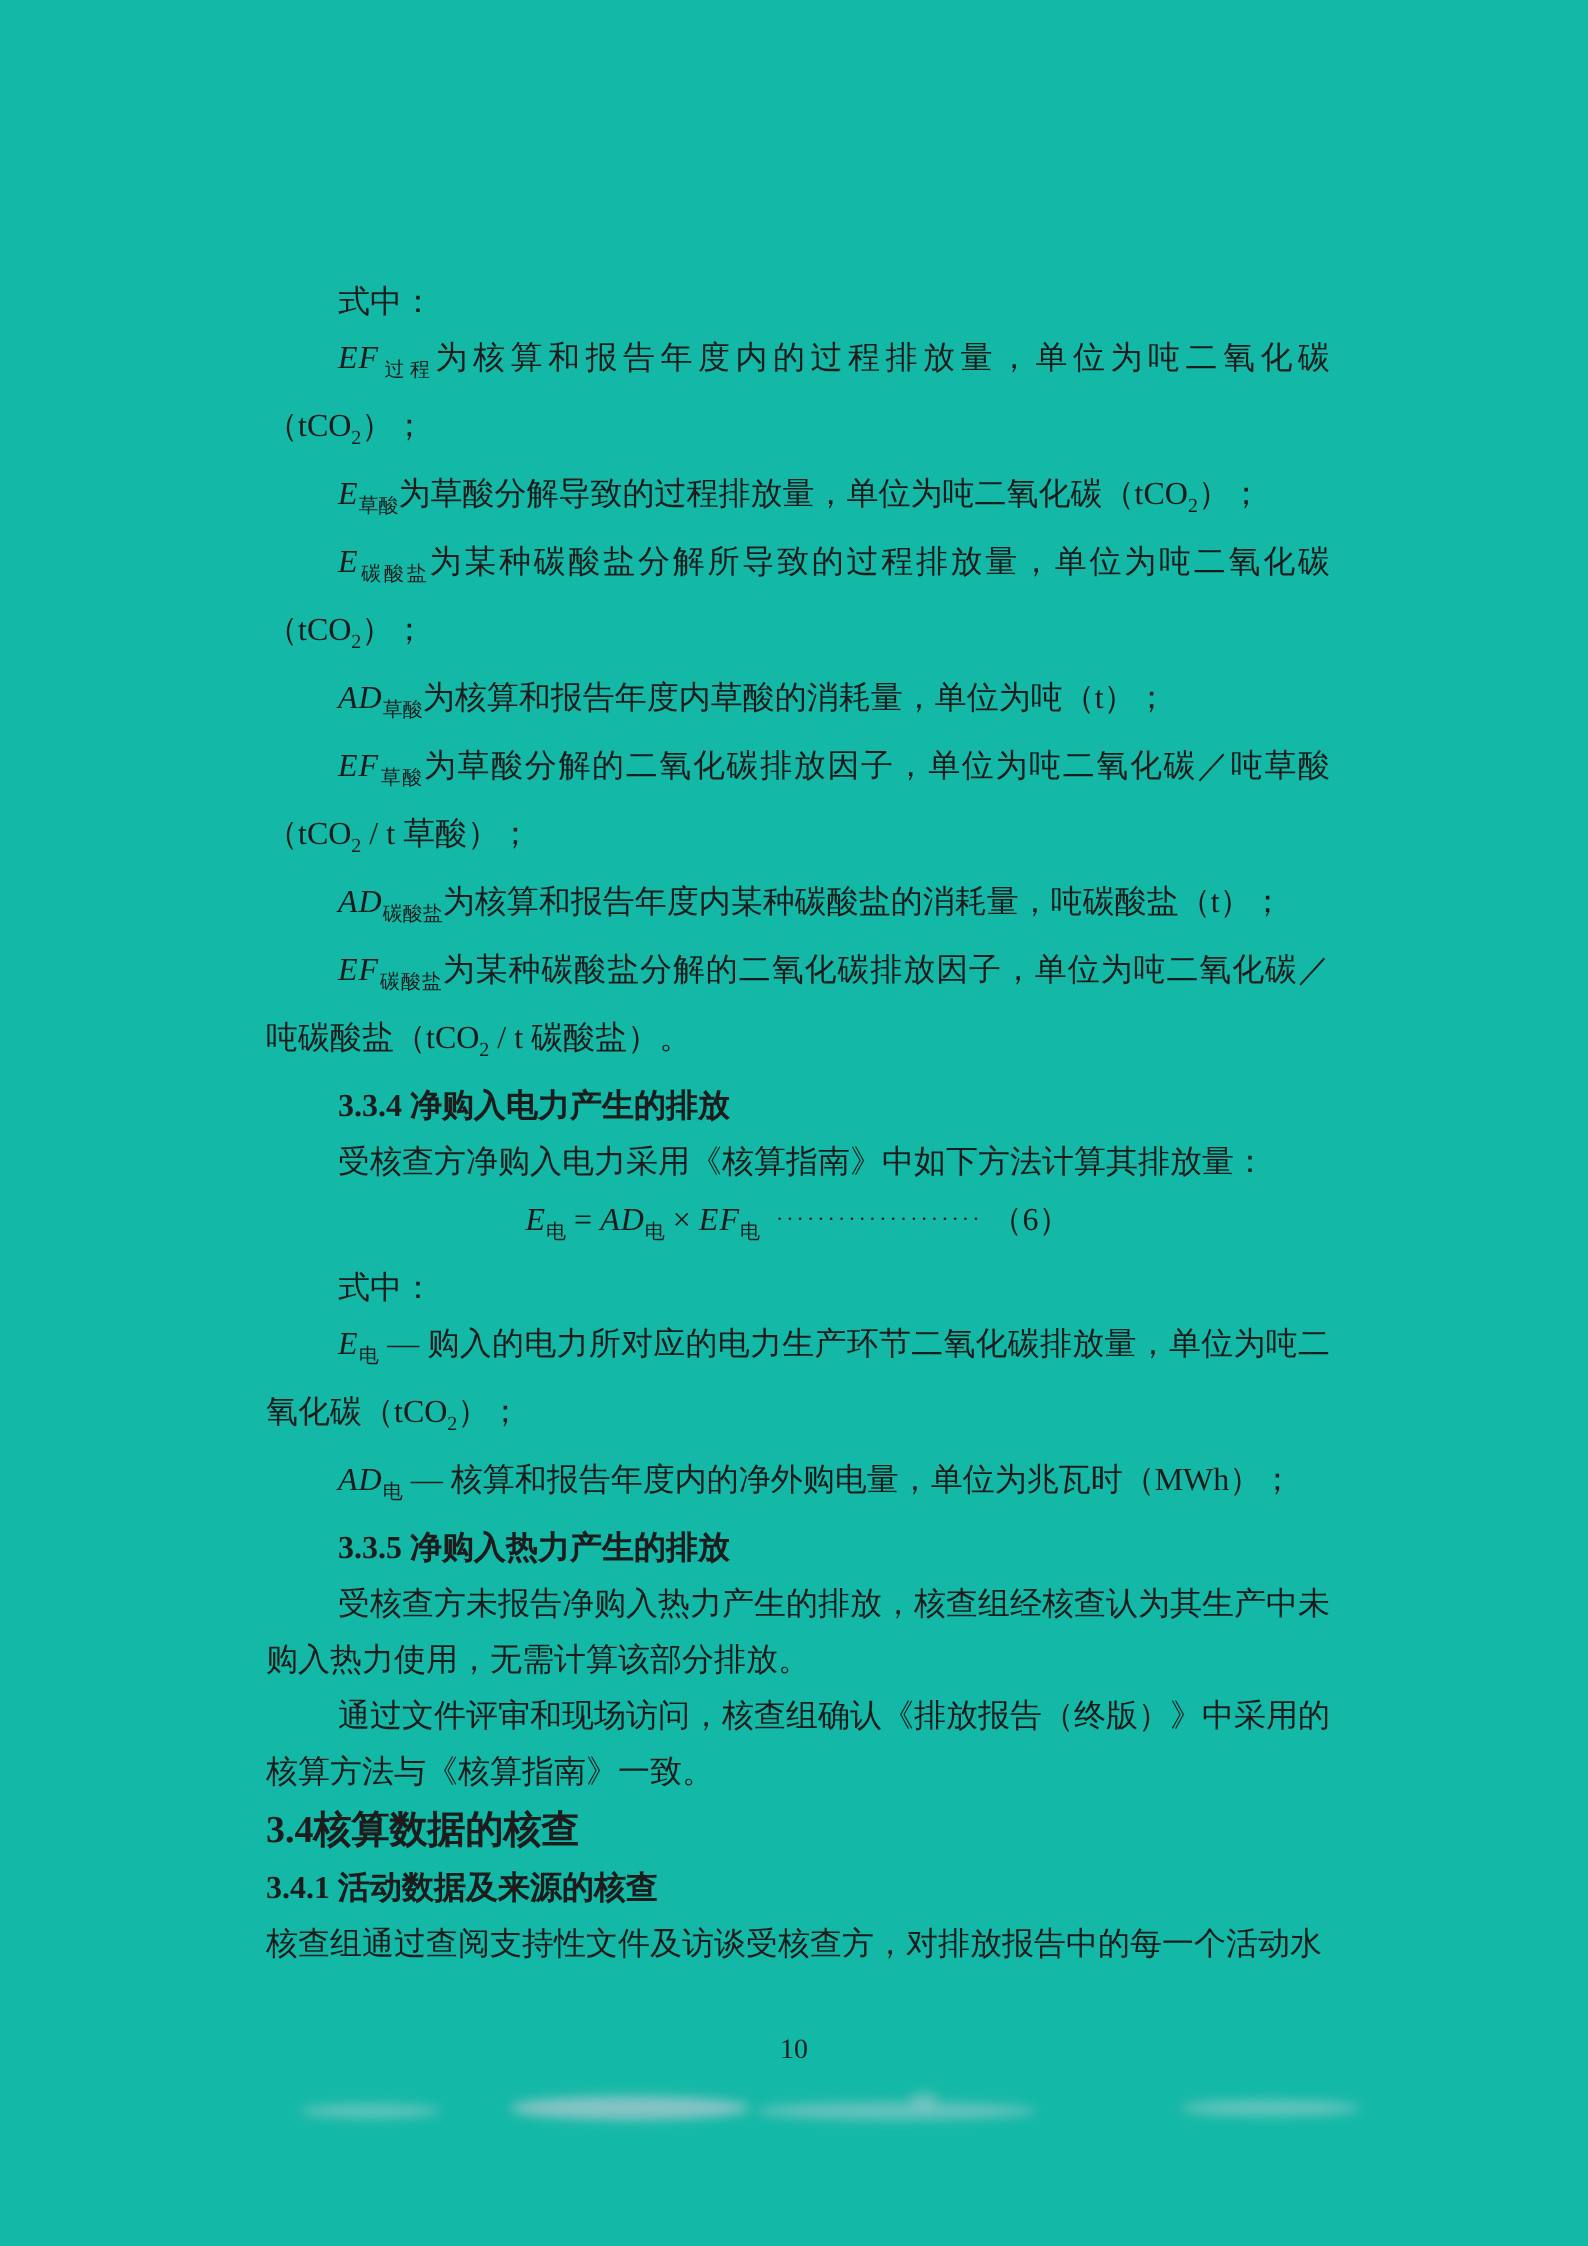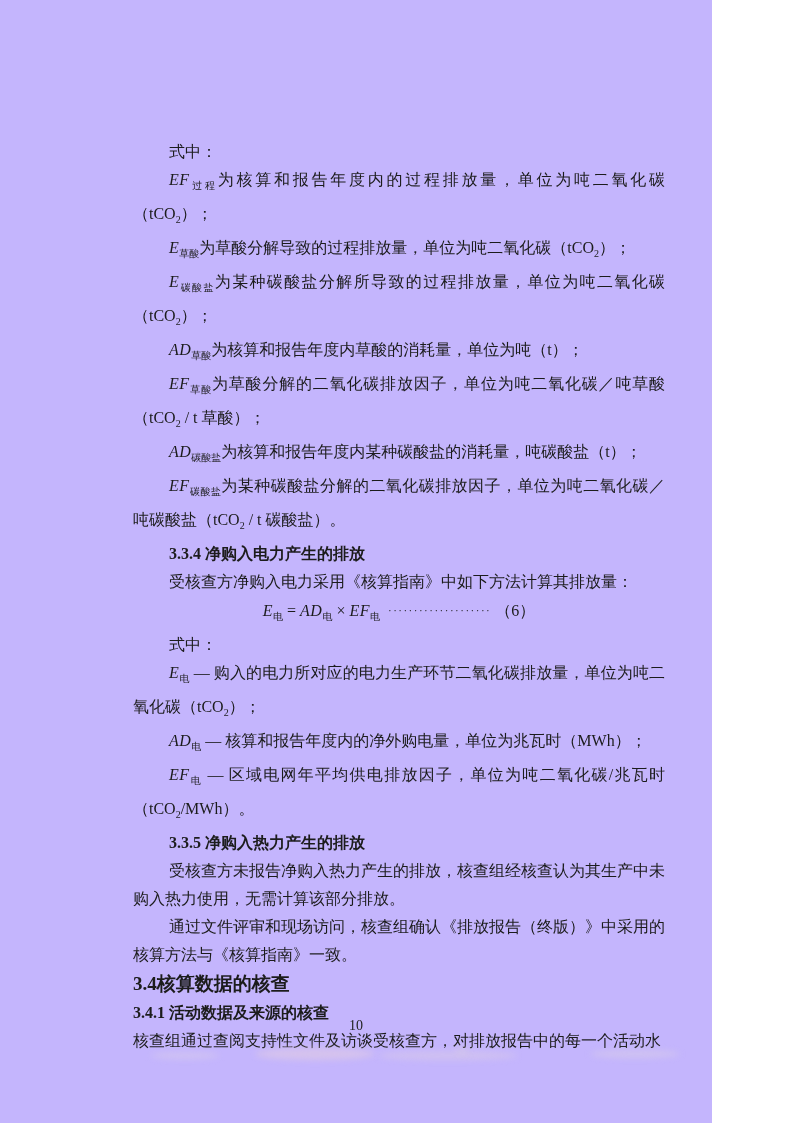--- a/index.html
+++ b/index.html
@@ -9,9 +9,9 @@
   }
   .page {
     position: relative;
-    width: 712px;
+    width: 794px;
     height: 1123px;
-    background: #c4b5fd;
+    background: #14b8a6;
     overflow: hidden;
     font-family: "Liberation Serif", "DejaVu Serif", serif;
     color: #1c1c1c;

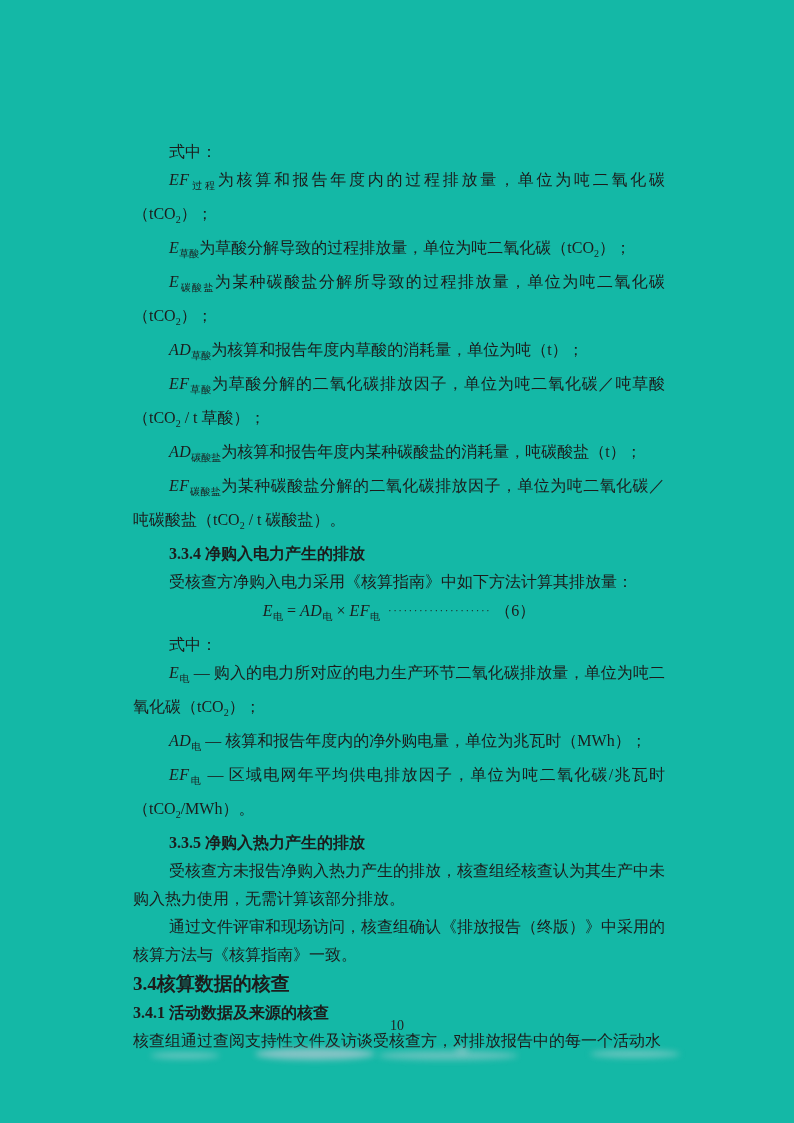--- a/index.html
+++ b/index.html
@@ -104,7 +104,6 @@
       <p class="line"><span class="tx">式中：</span></p>
       <p class="def"><span class="var">E</span><span class="sub">电</span><span class="tx"> — 购入的电力所对应的电力生产环节二氧化碳排放量，单位为吨二氧化碳（tCO</span><span class="sub">2</span><span class="tx">）；</span></p>
       <p class="def"><span class="var">AD</span><span class="sub">电</span><span class="tx"> — 核算和报告年度内的净外购电量，单位为兆瓦时（MWh）；</span></p>
-      <p class="def"><span class="var">EF</span><span class="sub">电</span><span class="tx"> — 区域电网年平均供电排放因子，单位为吨二氧化碳/兆瓦时（tCO</span><span class="sub">2</span><span class="tx">/MWh）。</span></p>
       <p class="h-sub"><span class="tx">3.3.5 净购入热力产生的排放</span></p>
       <p class="para"><span class="tx">受核查方未报告净购入热力产生的排放，核查组经核查认为其生产中未购入热力使用，无需计算该部分排放。</span></p>
       <p class="para"><span class="tx">通过文件评审和现场访问，核查组确认《排放报告（终版）》中采用的核算方法与《核算指南》一致。</span></p>

